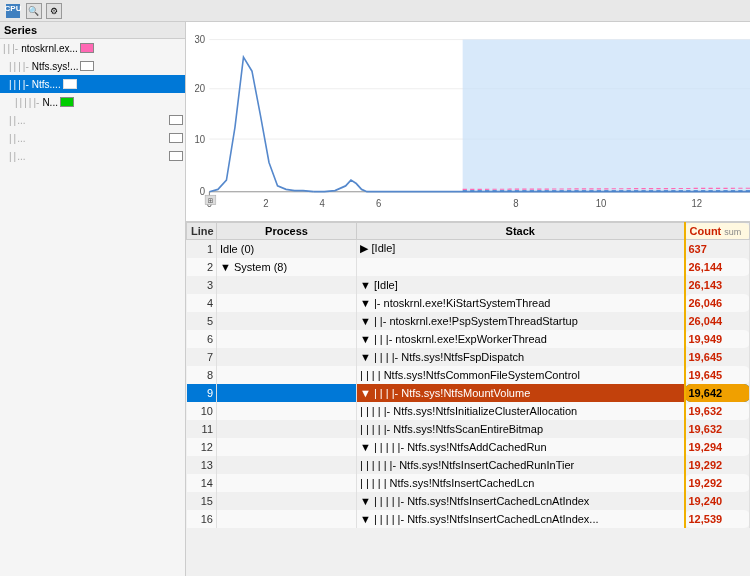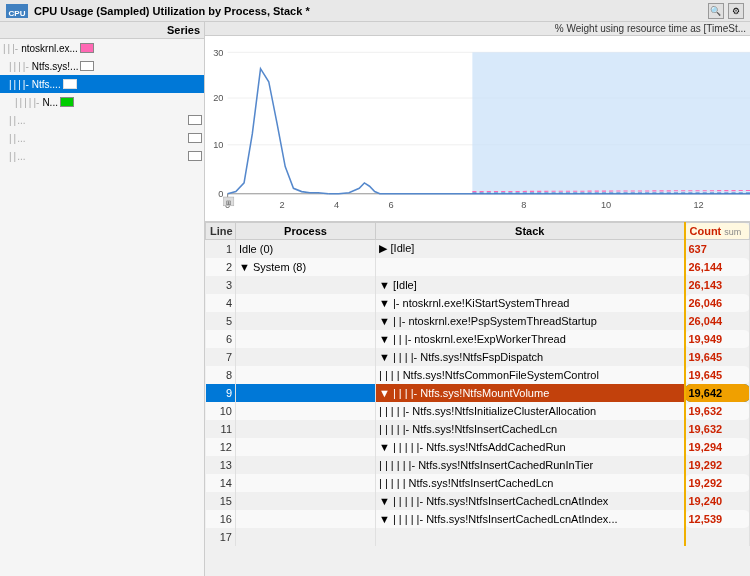--- a/index.html
+++ b/index.html
@@ -24,10 +24,10 @@
       height: 22px;
     }
     .title-bar-icon {
-      width: 22px;
+      width: 14px;
       height: 14px;
       background: #4080c0;
-      display: flex; align-items:flex-end; justify-content:center;
+      display: flex; align-items:flex-start; justify-content:center;
       color: white; font-size: 8px; font-weight: bold;
     }
     .title-bar-text {

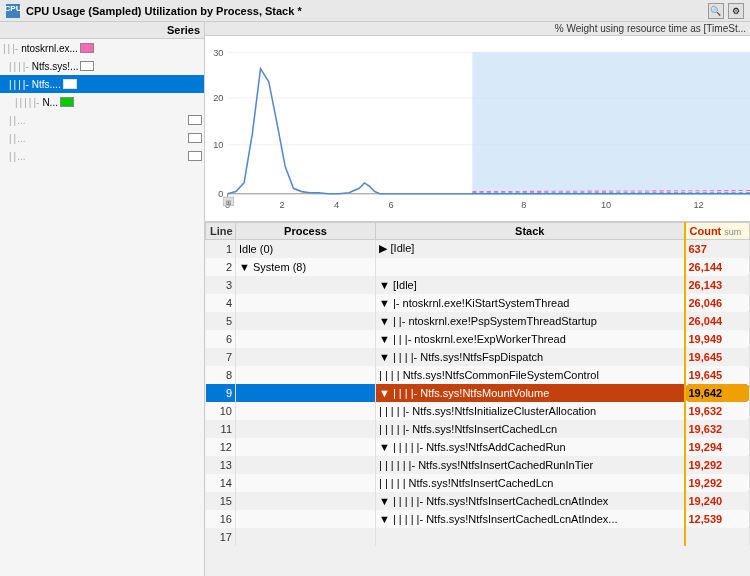--- a/index.html
+++ b/index.html
@@ -221,7 +221,6 @@
   <div class="title-bar-icon">
     <span>CPU</span>
   </div>
-  <span class="title-bar-text">CPU Usage (Sampled)  Utilization by Process, Stack *</span>
   <div class="title-bar-actions">
 
     <div class="title-bar-btn">🔍</div>

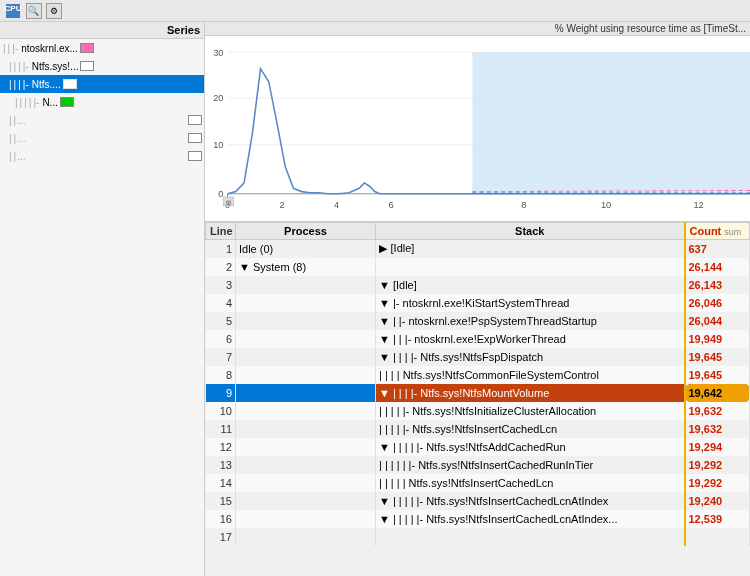--- a/index.html
+++ b/index.html
@@ -54,12 +54,11 @@
 
     
     .left-panel {
-      width: 205px;
+      width: 186px;
       background: #f5f5f5;
       border-right: 1px solid #ccc;
       display: flex;
       flex-direction: column;
-      text-align: right;
     }
     .series-header {
       background: #e8e8e8;

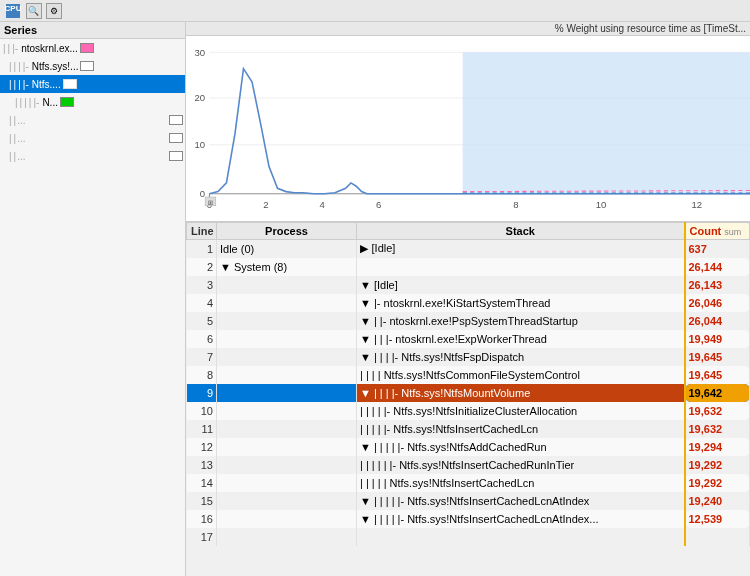--- a/index.html
+++ b/index.html
@@ -294,7 +294,6 @@
   <div class="right-panel">
 
     <div class="chart-area">
-      <div class="chart-header">% Weight using resource time as [TimeSt...</div>
       <div class="chart-body">
         <svg class="chart-svg" viewBox="0 0 530 170" preserveAspectRatio="none">
 

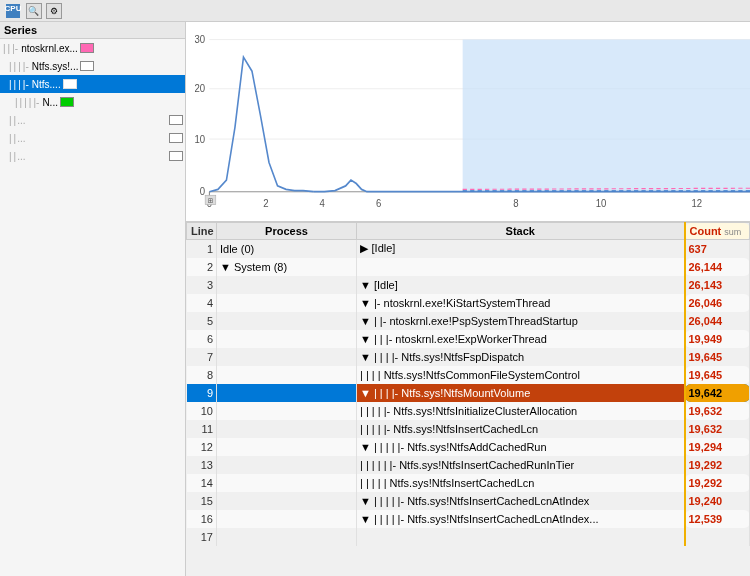--- a/index.html
+++ b/index.html
@@ -412,7 +412,7 @@
             <tr>
               <td class="col-linenum">11</td>
               <td class="col-process"></td>
-              <td class="col-stack">      |  |  |  |  |- Ntfs.sys!NtfsInsertCachedLcn</td>
+              <td class="col-stack">      |  |  |  |  |- Ntfs.sys!NtfsScanEntireBitmap</td>
               <td class="col-count">19,632</td>
             </tr>
             <tr>

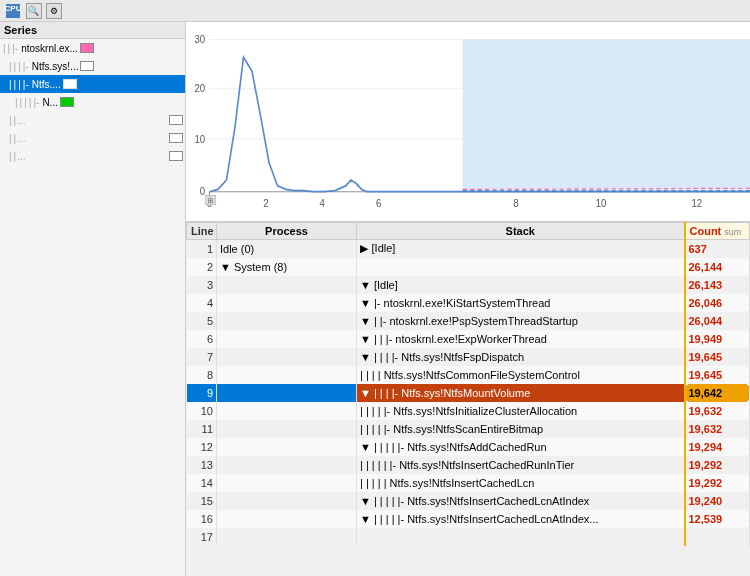--- a/index.html
+++ b/index.html
@@ -445,12 +445,6 @@
               <td class="col-stack">▼  |  |  |  |  |- Ntfs.sys!NtfsInsertCachedLcnAtIndex...</td>
               <td class="col-count">12,539</td>
             </tr>
-            <tr>
-              <td class="col-linenum">17</td>
-              <td class="col-process"></td>
-              <td class="col-stack"></td>
-              <td class="col-count"></td>
-            </tr>
           </tbody>
       </table>
     </div>

